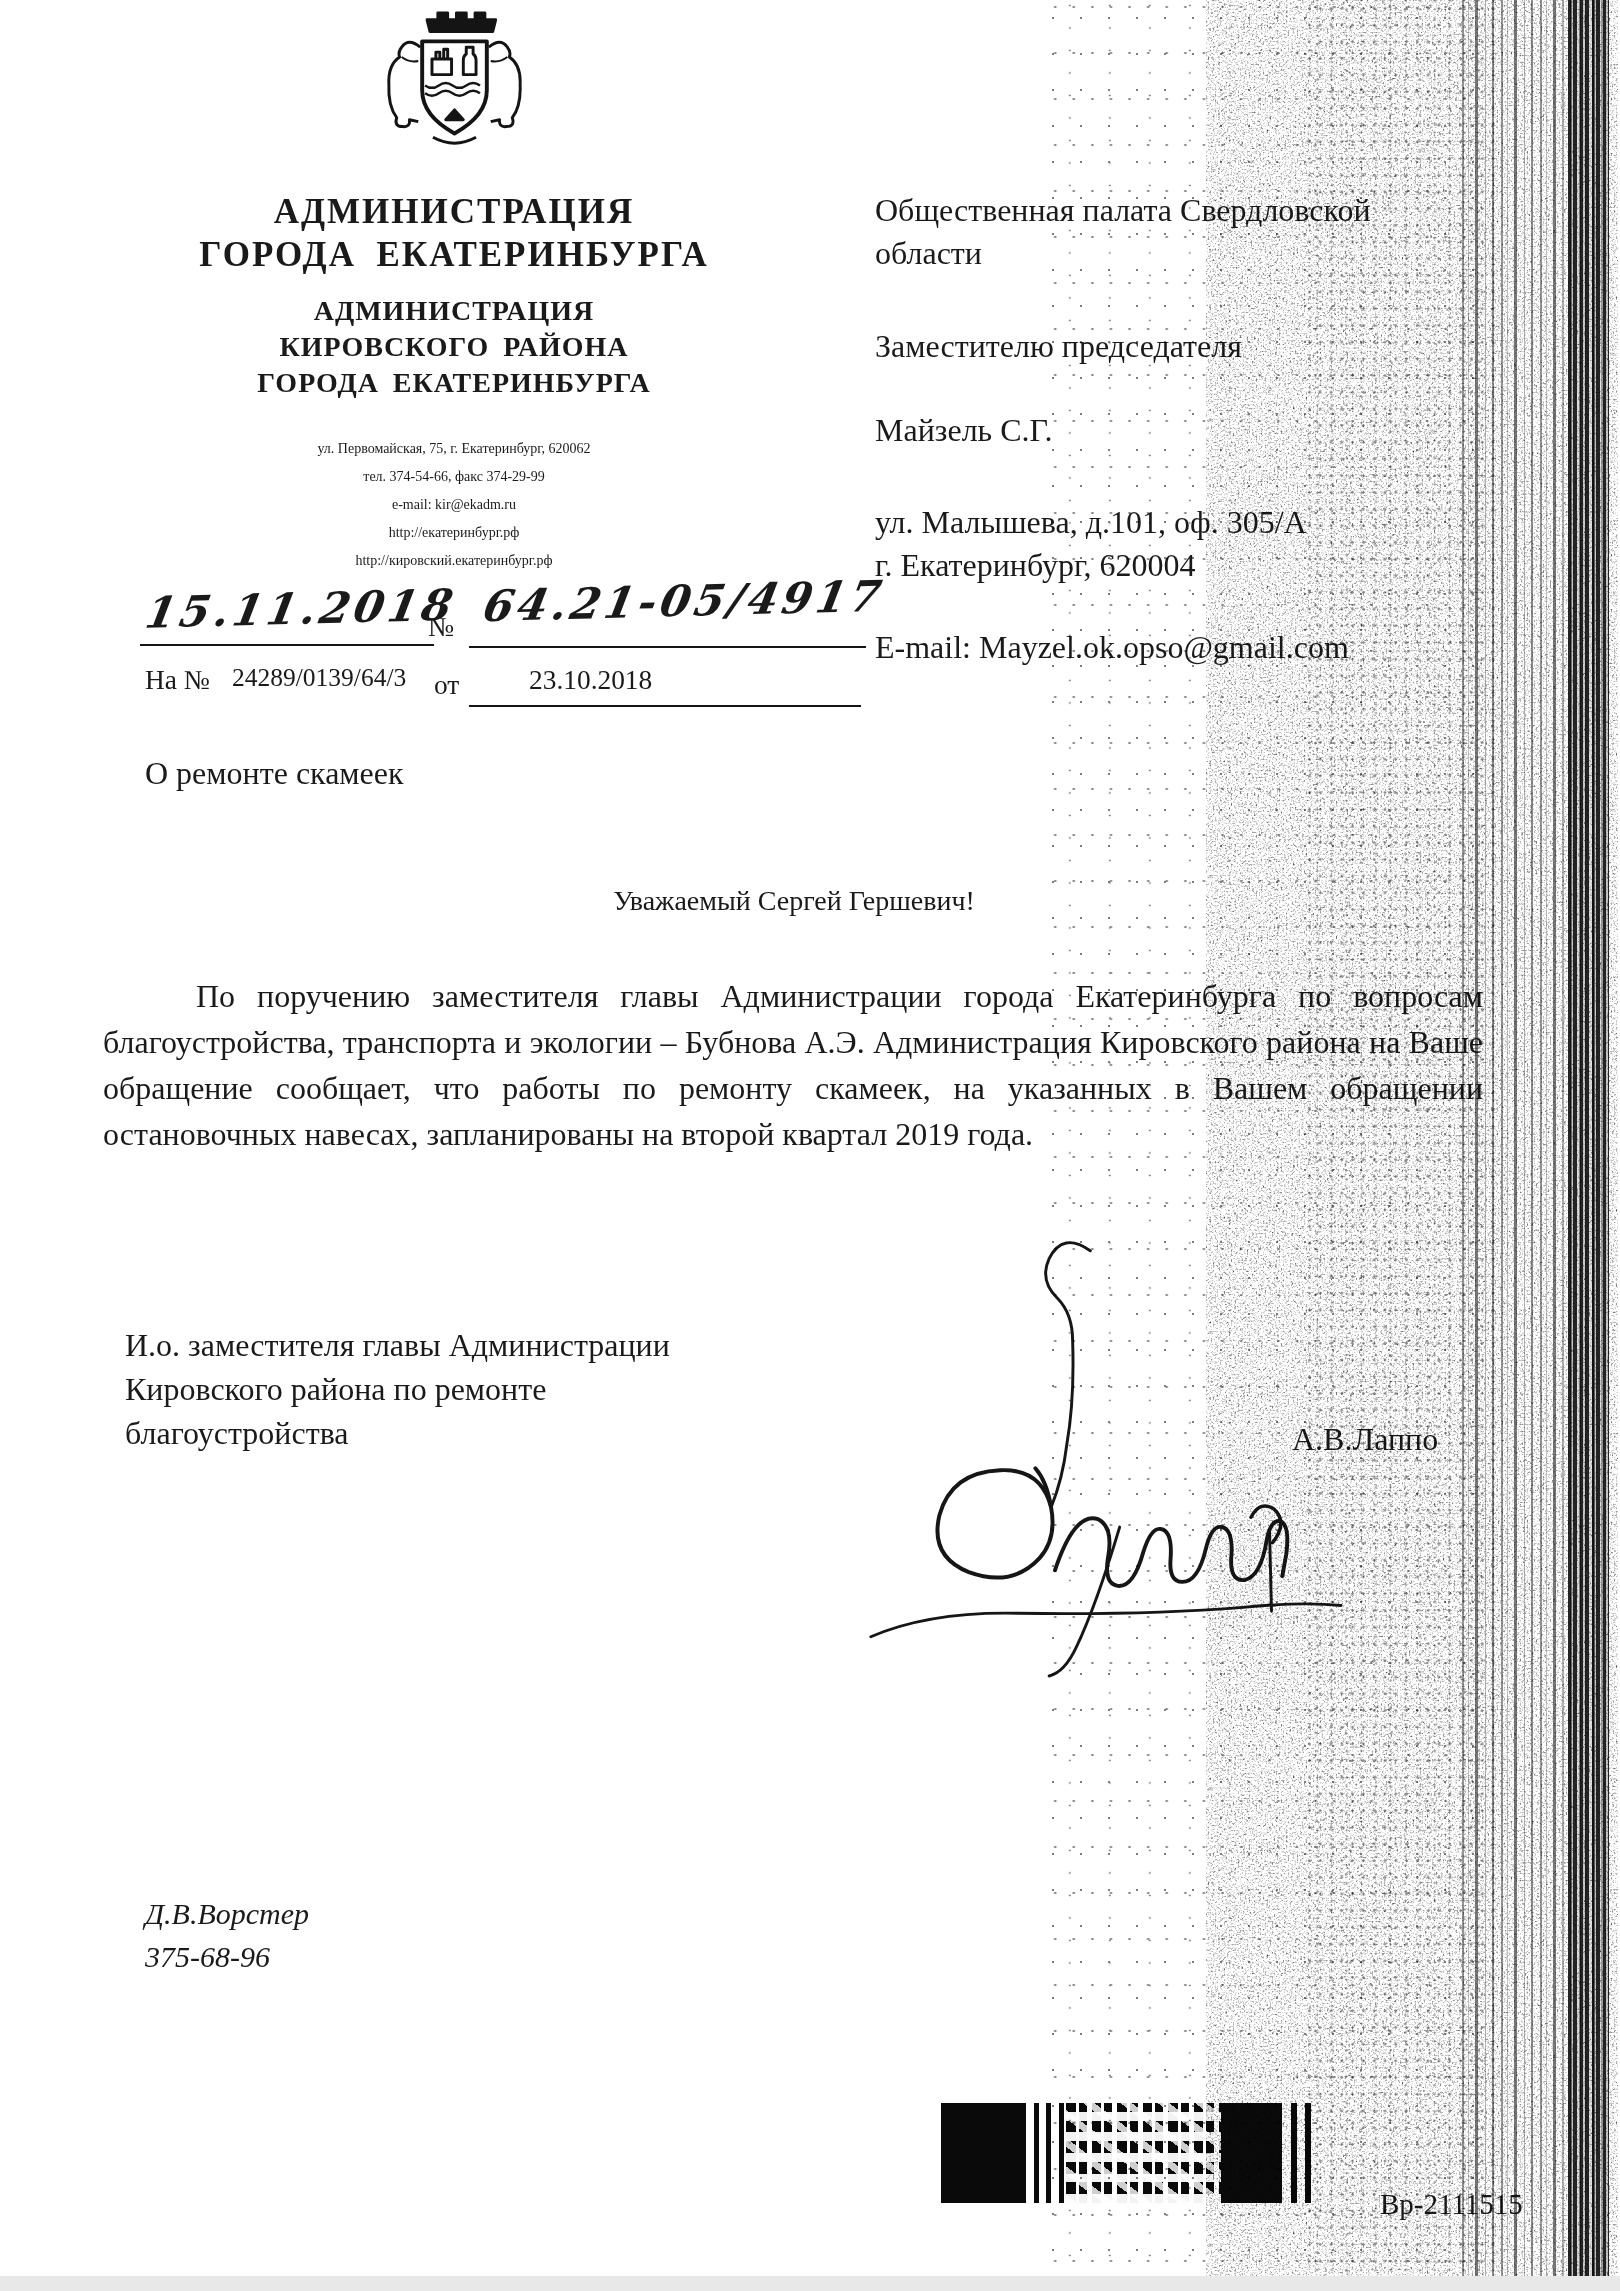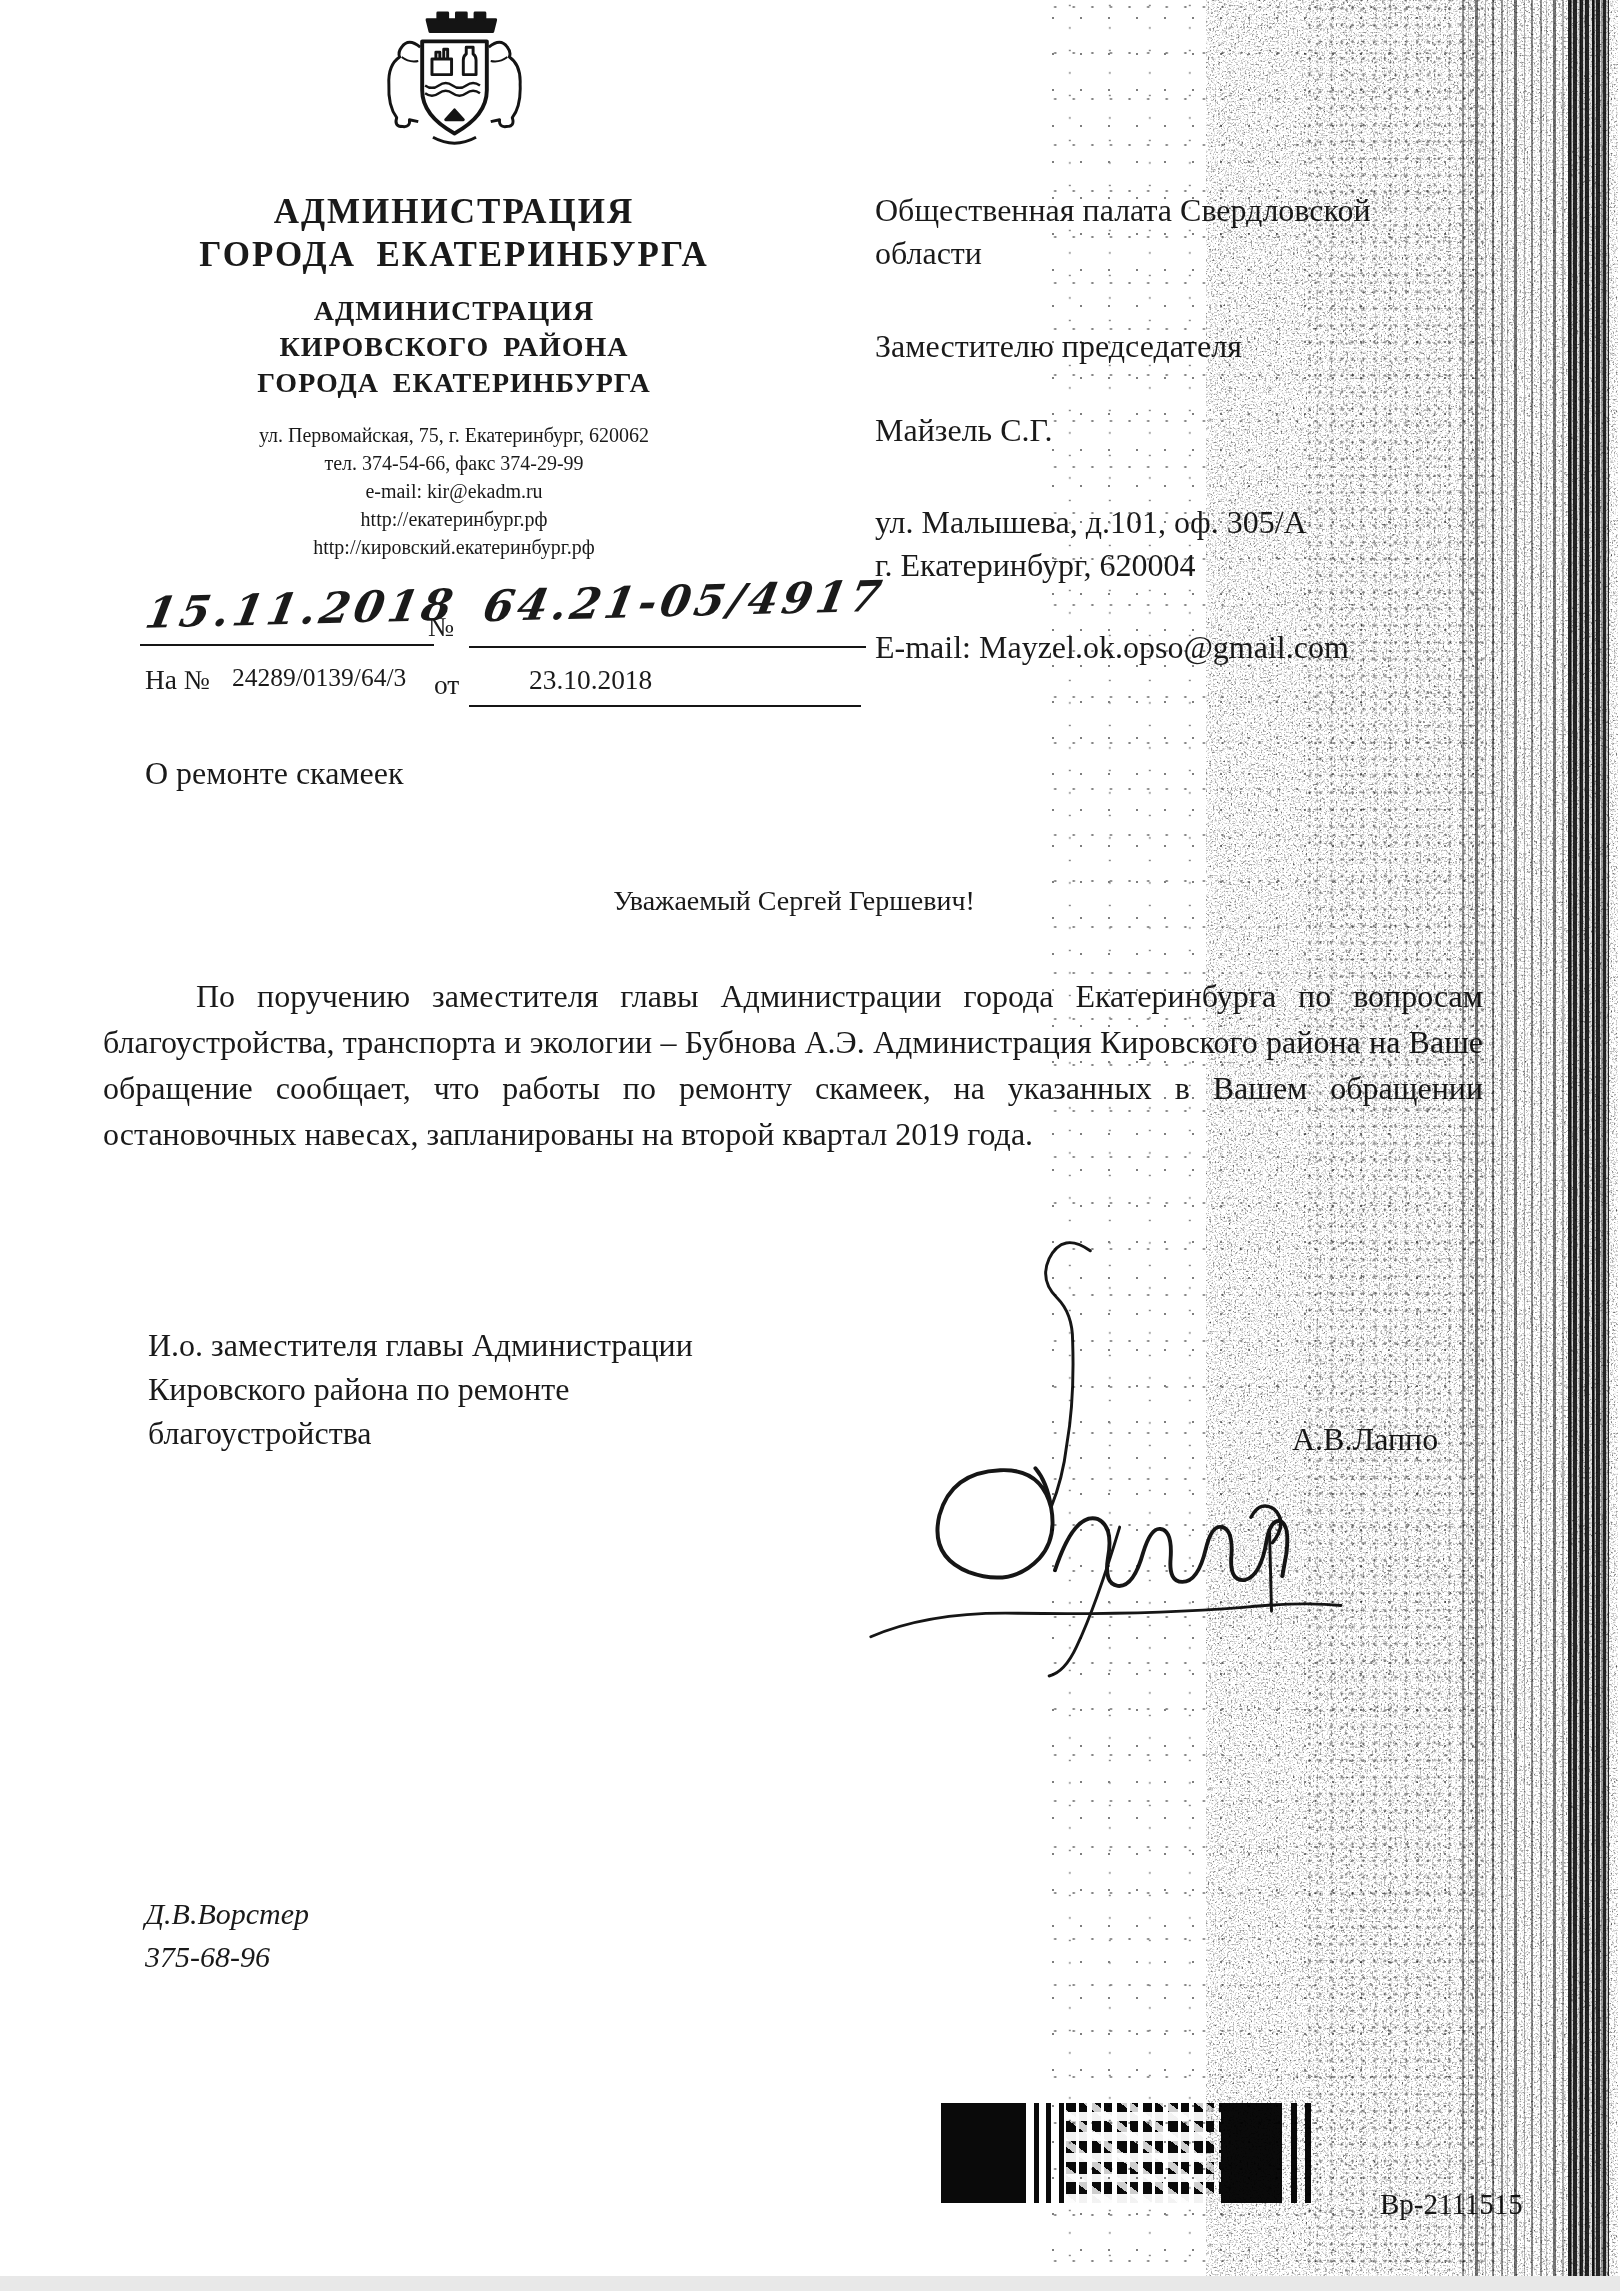--- a/index.html
+++ b/index.html
@@ -14,7 +14,7 @@
   .crest{display:block;margin:9.8px auto 0 auto;}
   .org-city{margin-top:37px;font-weight:bold;font-size:35px;line-height:43px;letter-spacing:2px;word-spacing:9.8px;}
   .org-district{margin-top:17.6px;font-weight:bold;font-size:28px;line-height:36px;letter-spacing:1px;word-spacing:5.9px;}
-  .org-address{margin-top:20px;font-size:20px;line-height:28px;}
+  .org-address{margin-top:34px;font-size:14px;line-height:28px;}
   
   .hand{
     font-family:"DejaVu Serif",serif;font-style:italic;font-weight:bold;

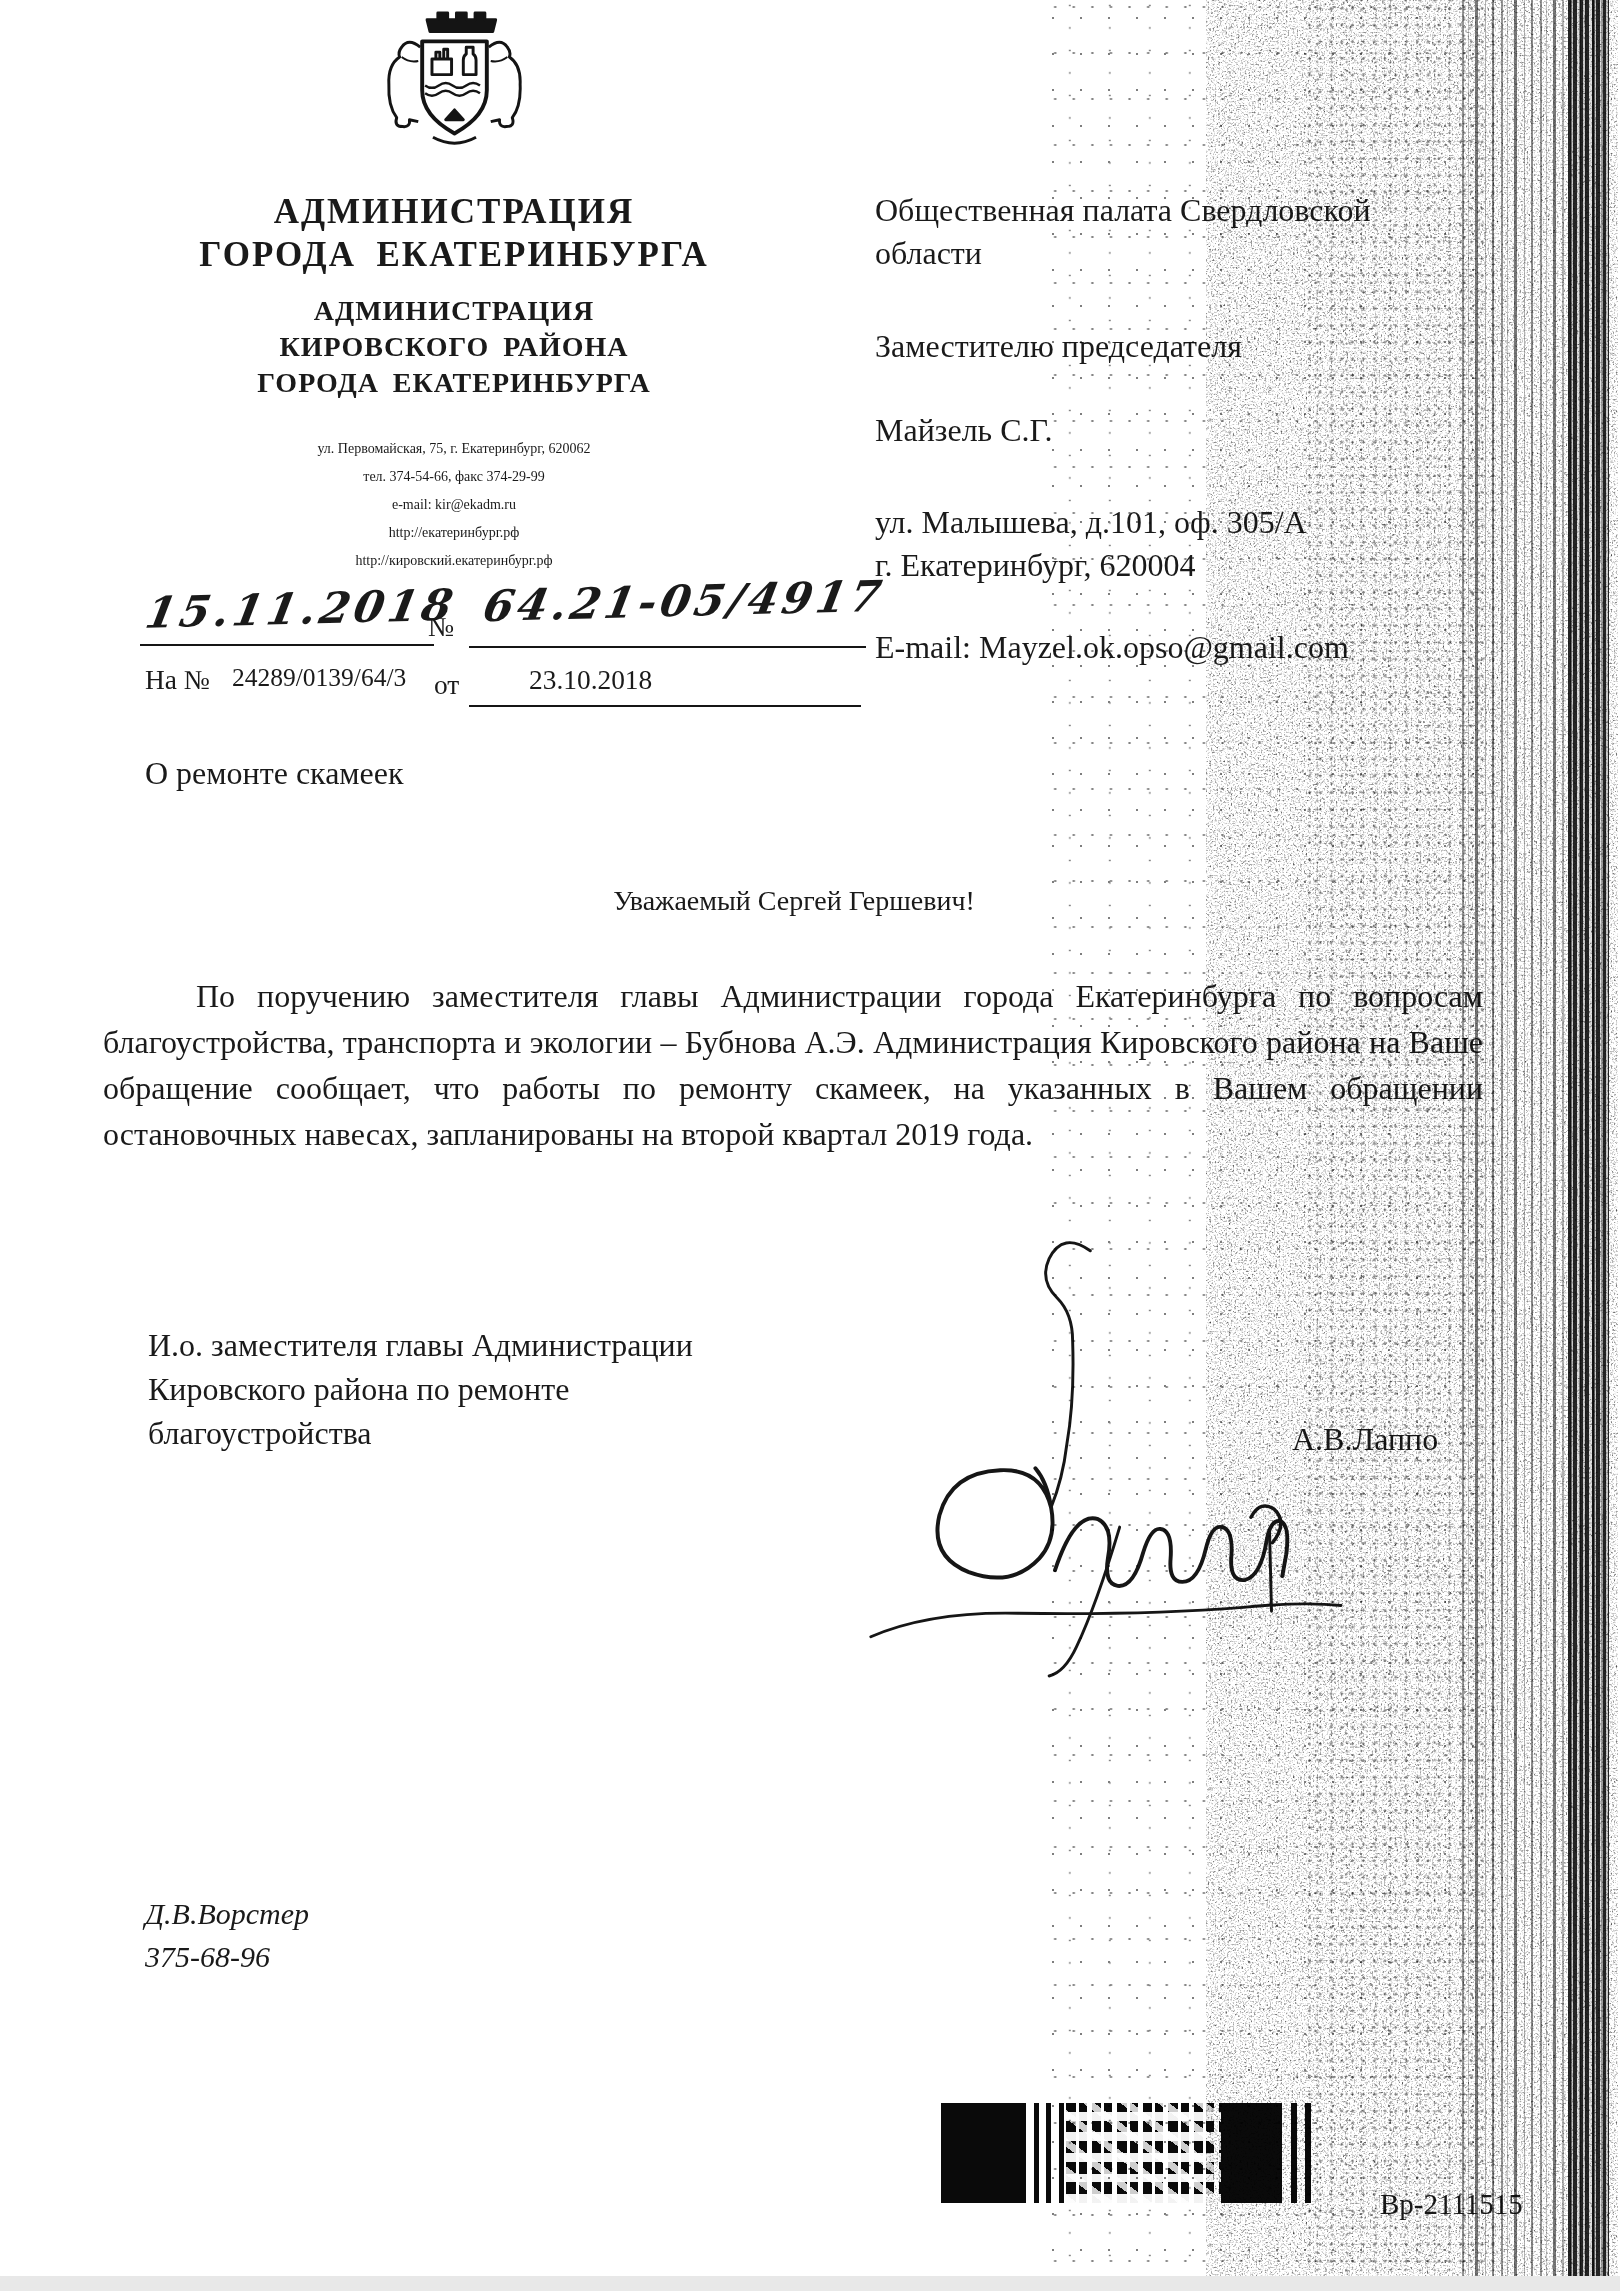--- a/index.html
+++ b/index.html
@@ -159,7 +159,7 @@
 
   <div class="abs bodytext" style="left:103px;top:973px;">По поручению заместителя главы Администрации города Екатеринбурга по вопросам благоустройства, транспорта и экологии – Бубнова А.Э. Администрация Кировского района на Ваше обращение сообщает, что работы по ремонту скамеек, на указанных в Вашем обращении остановочных навесах, запланированы на второй квартал 2019 года.</div>
 
-  <div class="abs sigpos" style="left:148px;top:1323px;">
+  <div class="abs sigpos" style="left:125px;top:1323px;">
     <div>И.о. заместителя главы Администрации</div>
     <div>Кировского района по ремонте</div>
     <div>благоустройства</div>

